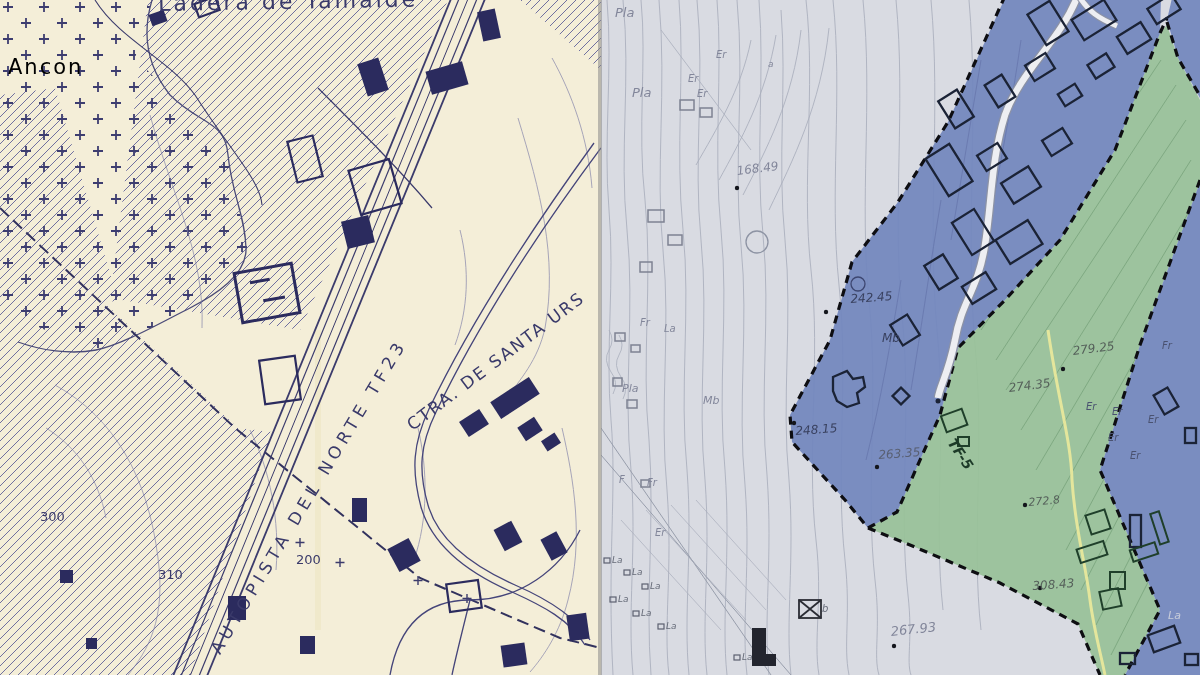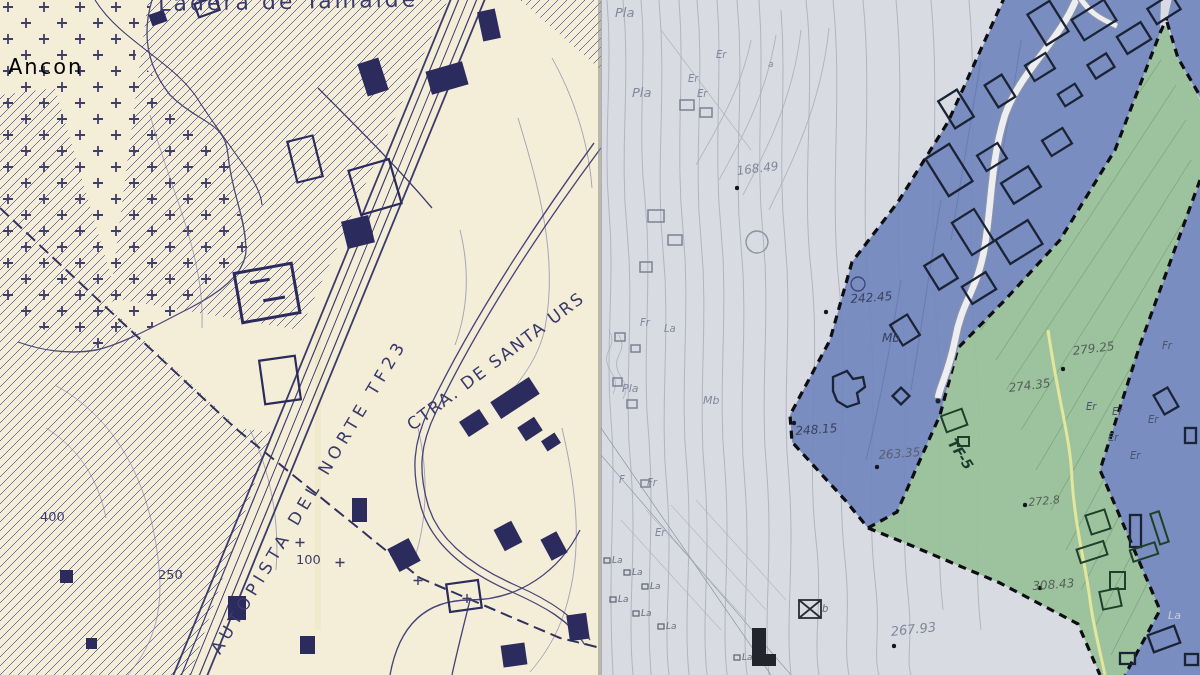--- a/index.html
+++ b/index.html
@@ -124,7 +124,7 @@
       <span class="lbl " style="left: 8px; top: 57px; font-size: 21px; letter-spacing: 2px; color: #000000;">Ancon</span>
       <span class="lbl " style="left: 208px; top: 648px; font-size: 17px; transform: rotate(-59deg); letter-spacing: 5px; color: rgb(58, 58, 106);">AUTOPISTA DEL NORTE TF23</span>
       <span class="lbl " style="left: 404px; top: 420px; font-size: 17px; transform: rotate(-37deg); letter-spacing: 2px; color: rgb(58, 58, 106);">CTRA. DE SANTA URS</span>
-      <span class="lbl " style="left: 40px; top: 510px; font-size: 13px; color: rgb(58, 58, 106);">400</span>
+      <span class="lbl " style="left: 40px; top: 510px; font-size: 13px; color: rgb(58, 58, 106);">300</span>
       <span class="lbl " style="left: 158px; top: 568px; font-size: 13px; color: rgb(58, 58, 106);">250</span>
       <span class="lbl " style="left: 296px; top: 553px; font-size: 13px; color: rgb(58, 58, 106);">100</span>
     </div>

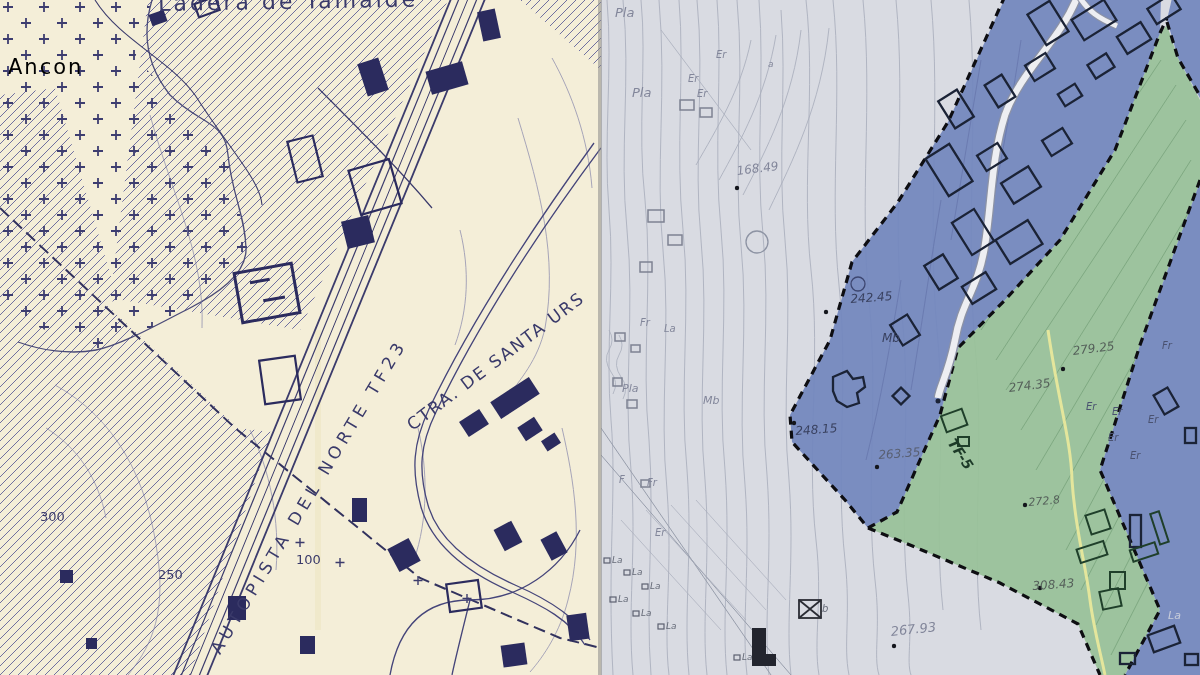--- a/index.html
+++ b/index.html
@@ -126,7 +126,7 @@
       <span class="lbl " style="left: 404px; top: 420px; font-size: 17px; transform: rotate(-37deg); letter-spacing: 2px; color: rgb(58, 58, 106);">CTRA. DE SANTA URS</span>
       <span class="lbl " style="left: 40px; top: 510px; font-size: 13px; color: rgb(58, 58, 106);">300</span>
       <span class="lbl " style="left: 158px; top: 568px; font-size: 13px; color: rgb(58, 58, 106);">250</span>
-      <span class="lbl " style="left: 296px; top: 553px; font-size: 13px; color: rgb(58, 58, 106);">100</span>
+      <span class="lbl " style="left: 296px; top: 553px; font-size: 13px; color: rgb(58, 58, 106);">200</span>
     </div>
 
   <div class="panel panel-right">

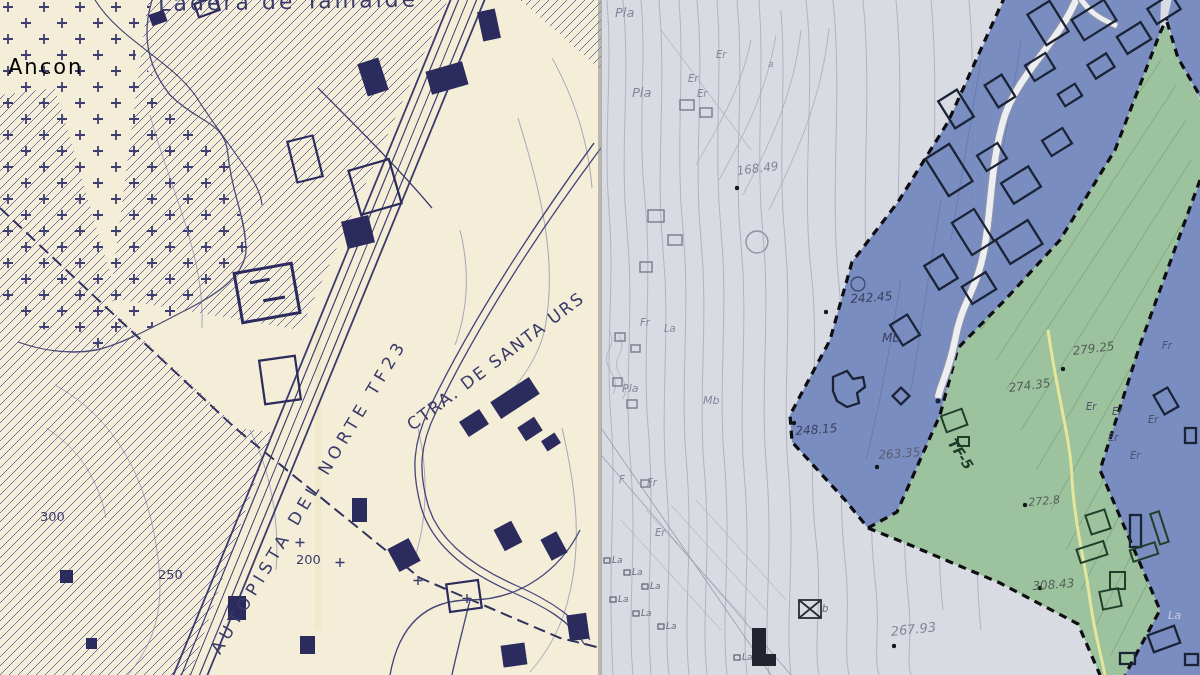--- a/index.html
+++ b/index.html
@@ -125,7 +125,7 @@
       <span class="lbl " style="left: 208px; top: 648px; font-size: 17px; transform: rotate(-59deg); letter-spacing: 5px; color: rgb(58, 58, 106);">AUTOPISTA DEL NORTE TF23</span>
       <span class="lbl " style="left: 404px; top: 420px; font-size: 17px; transform: rotate(-37deg); letter-spacing: 2px; color: rgb(58, 58, 106);">CTRA. DE SANTA URS</span>
       <span class="lbl " style="left: 40px; top: 510px; font-size: 13px; color: rgb(58, 58, 106);">300</span>
-      <span class="lbl " style="left: 158px; top: 568px; font-size: 13px; color: rgb(58, 58, 106);">250</span>
+      <span class="lbl " style="left: 158px; top: 568px; font-size: 13px; color: rgb(58, 58, 106);">310</span>
       <span class="lbl " style="left: 296px; top: 553px; font-size: 13px; color: rgb(58, 58, 106);">200</span>
     </div>
 

